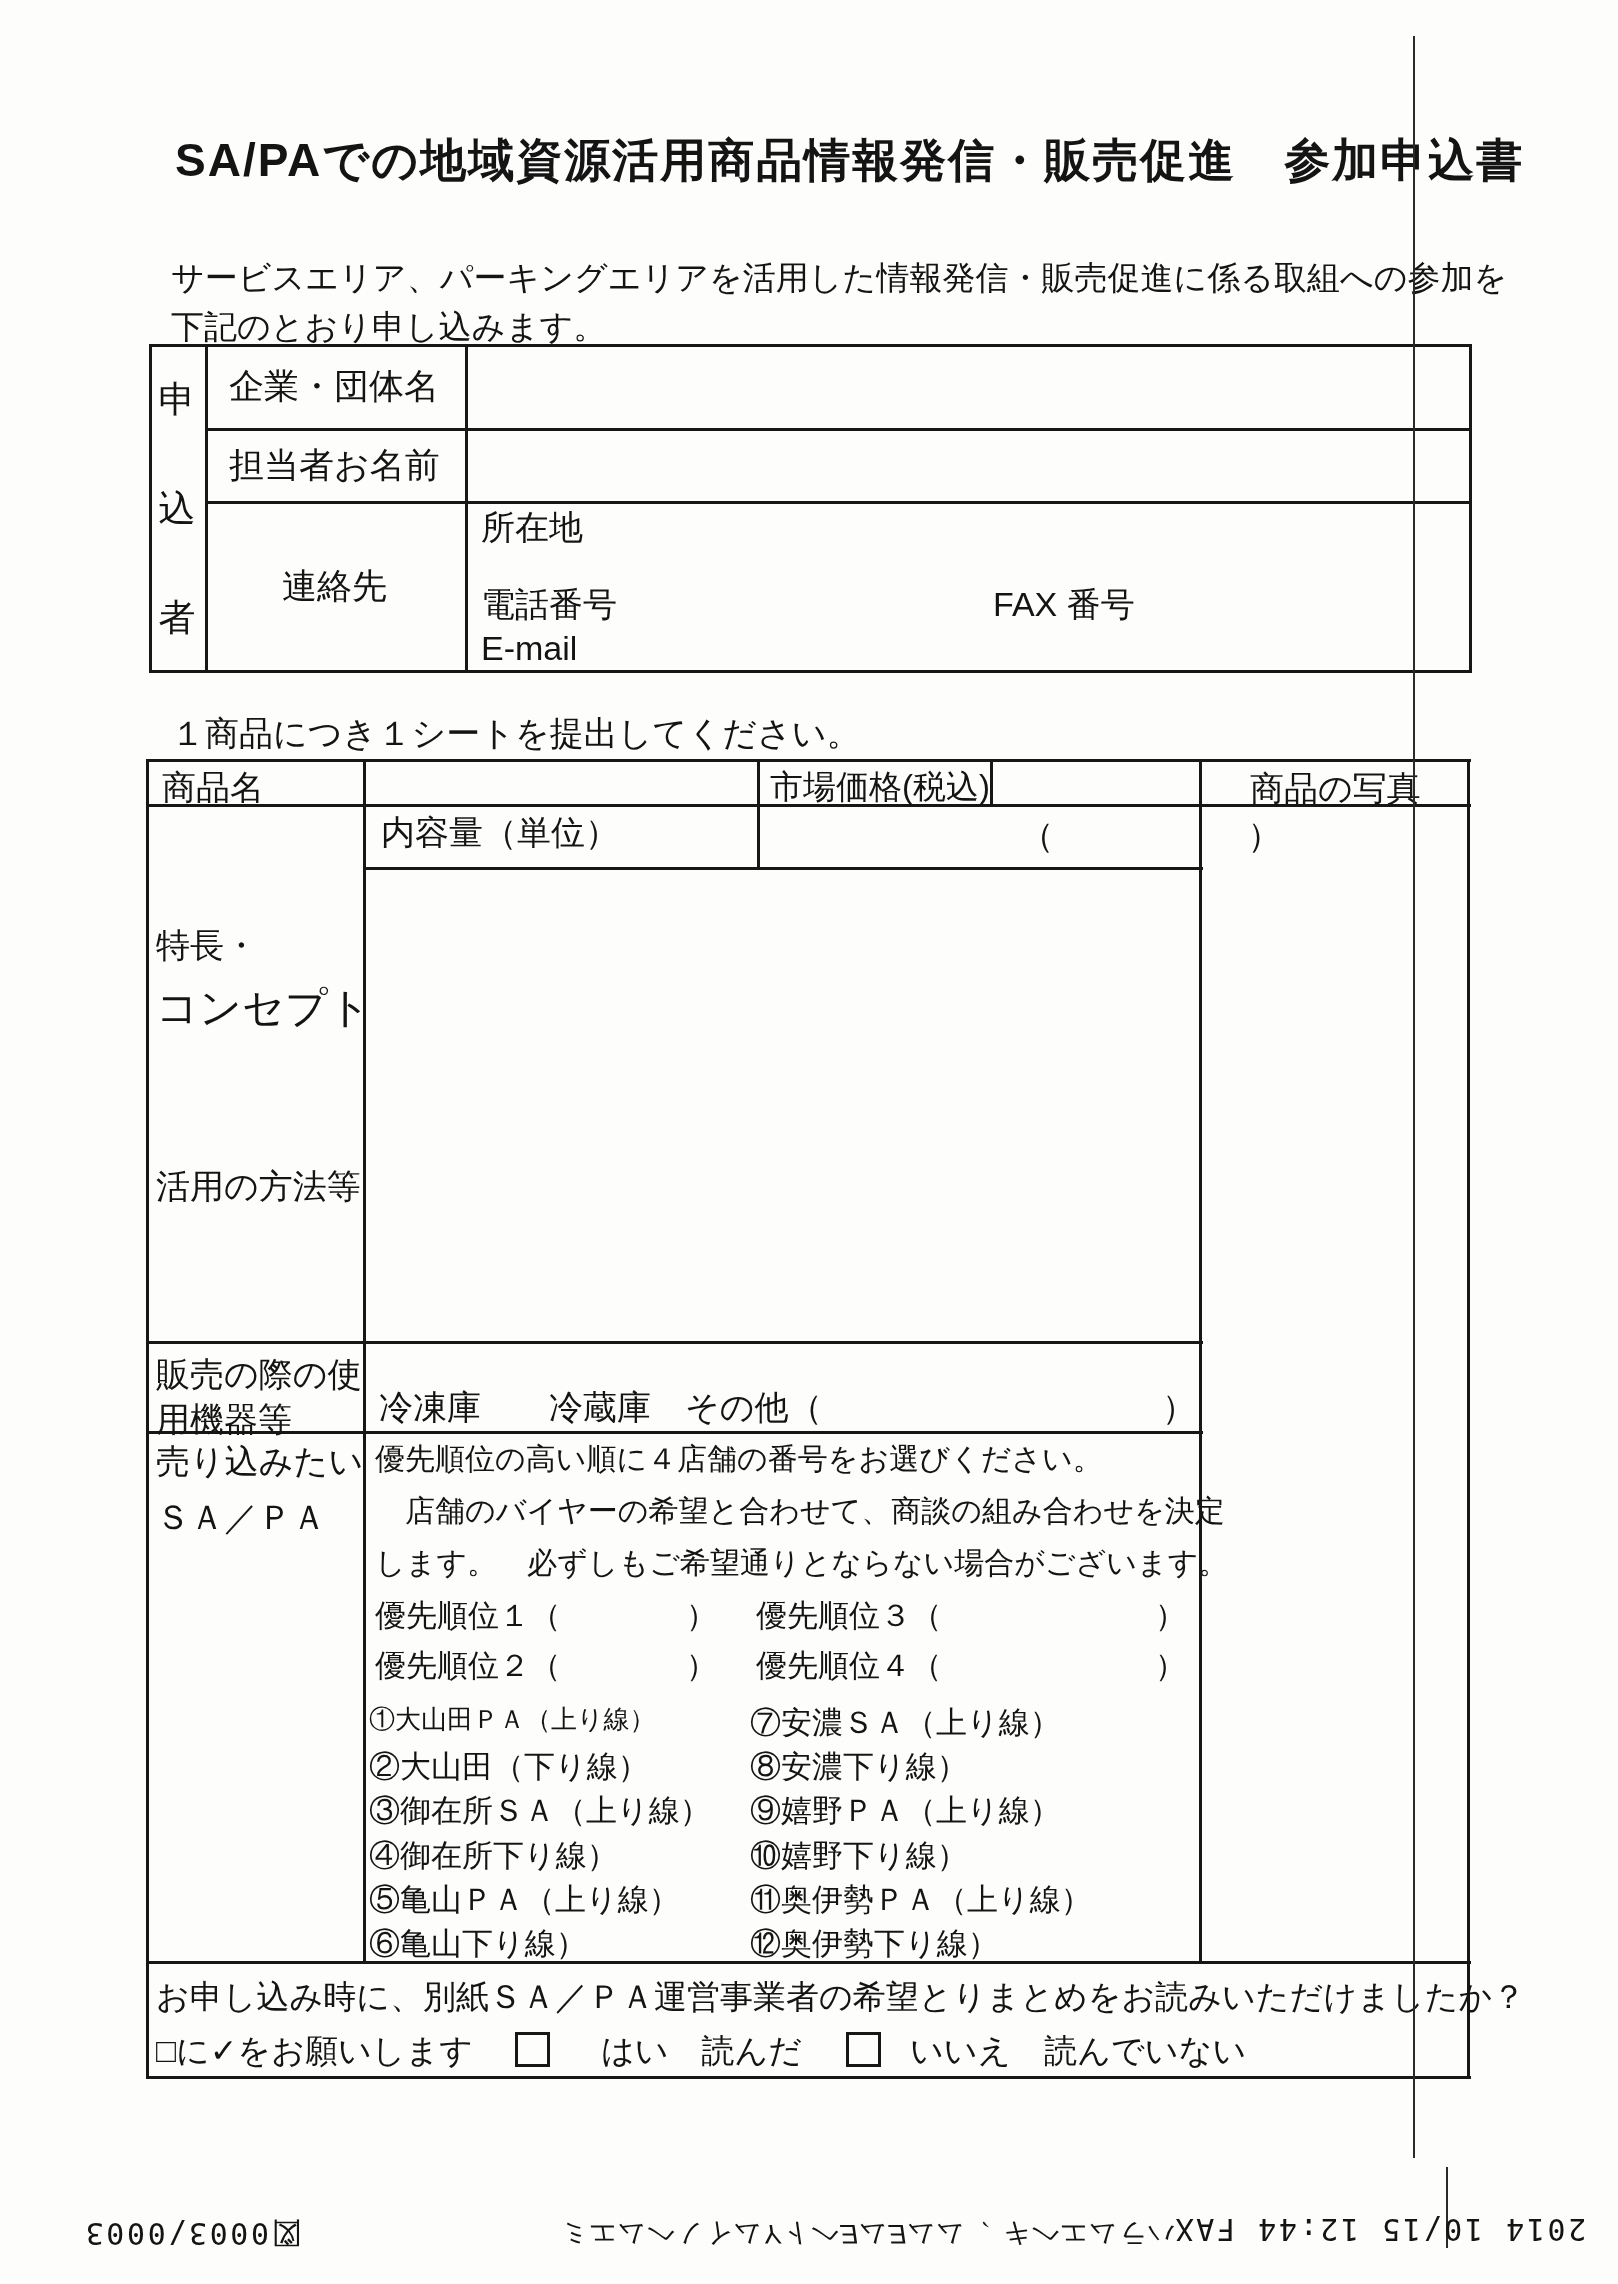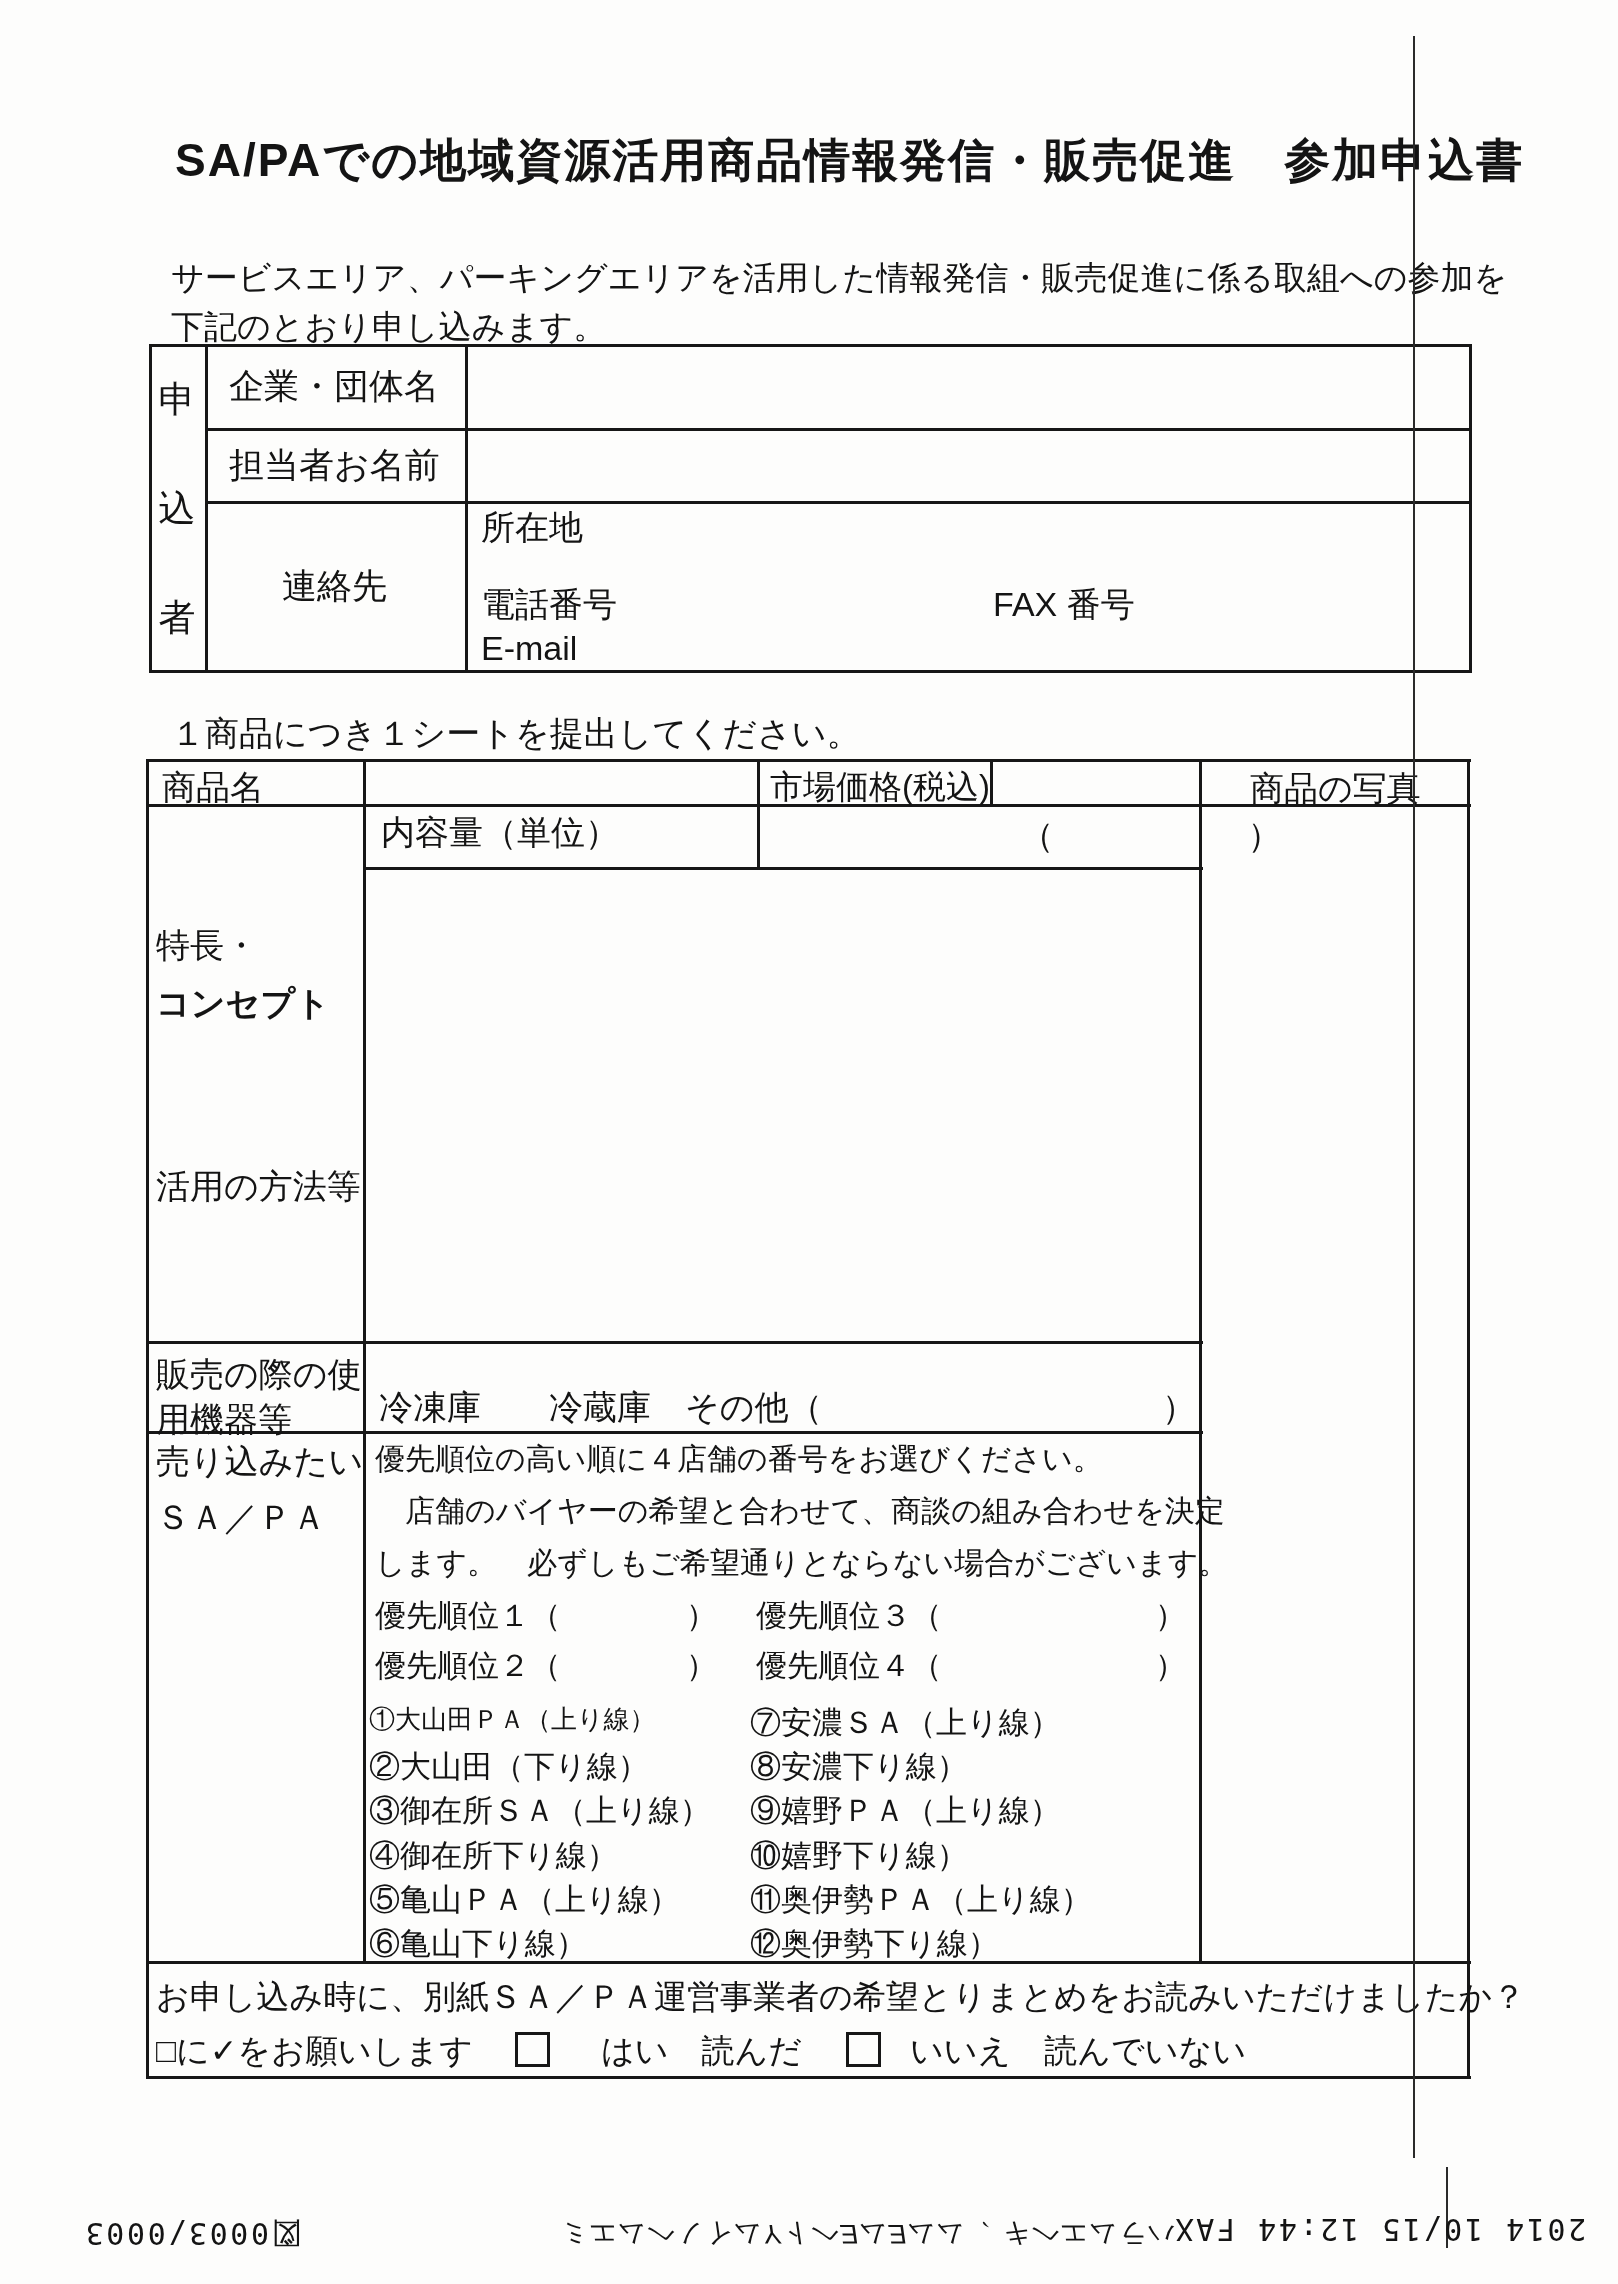--- a/index.html
+++ b/index.html
@@ -81,7 +81,7 @@
   <div class="t" style="left:1020px;top:816px;font-size:34px;letter-spacing:3.9px;">（　　　　　）</div>
 
   <div class="t" style="left:156px;top:926px;font-size:34px;">特長・</div>
-  <div class="t" style="left:156px;top:984px;font-size:34px;font-weight:bold;">コンセプト</div>
+  <div class="t" style="left:156px;top:984px;font-size:42px;">コンセプト</div>
   <div class="t" style="left:156px;top:1167px;font-size:34px;">活用の方法等</div>
   <div class="t" style="left:372px;top:877px;width:821px;height:456px;"></div>
 

